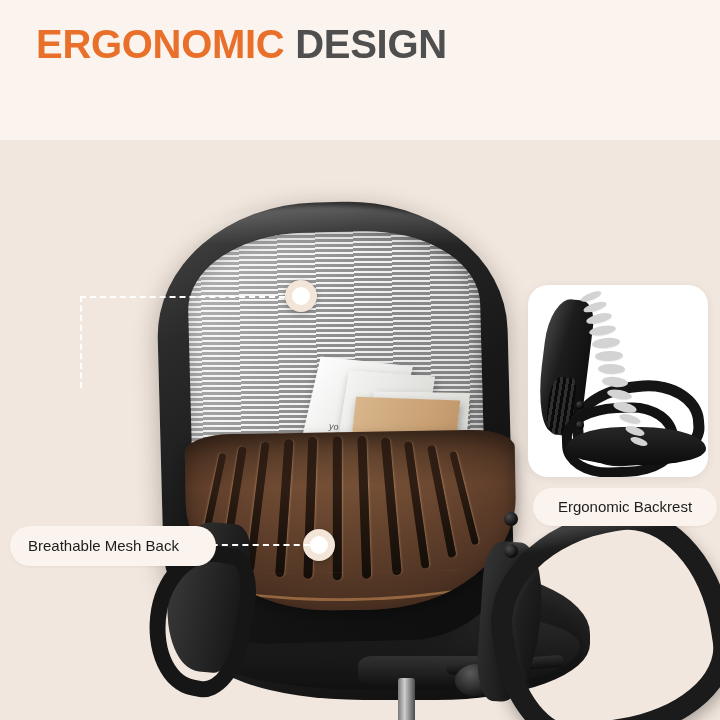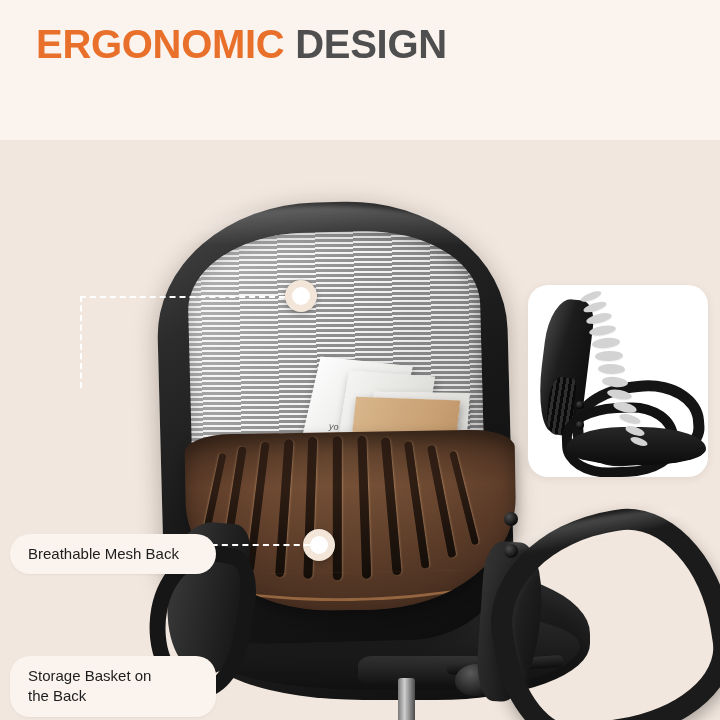--- a/index.html
+++ b/index.html
@@ -521,6 +521,7 @@
       </div>
     </div>
 
+    <div class="pill" id="pill-backrest">Ergonomic Backrest</div>
 
   </div>
 </div>

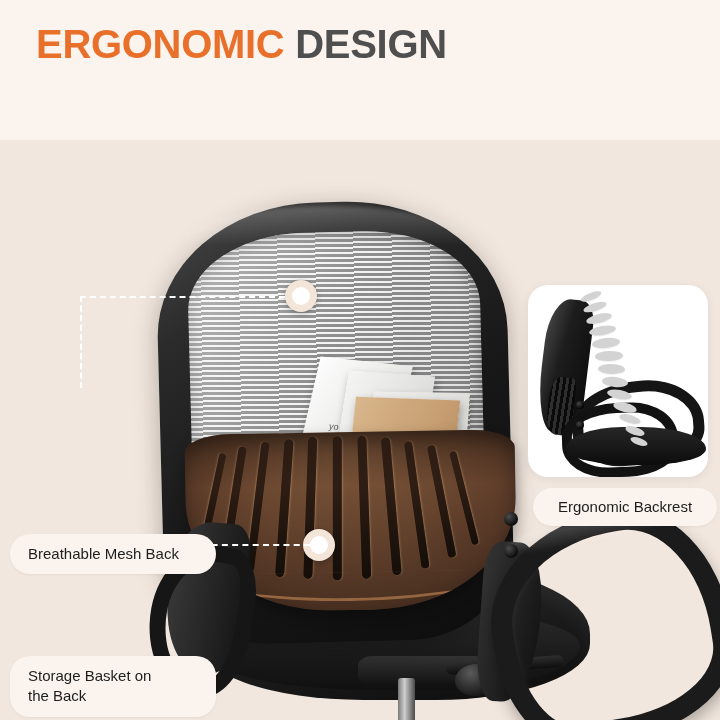--- a/index.html
+++ b/index.html
@@ -337,7 +337,7 @@
     white-space: pre-line;
   }
   #pill-mesh {
-    left: 10px; top: 394px;
+    left: 10px; top: 386px;
     width: 170px;
     border-radius: 24px;
   }

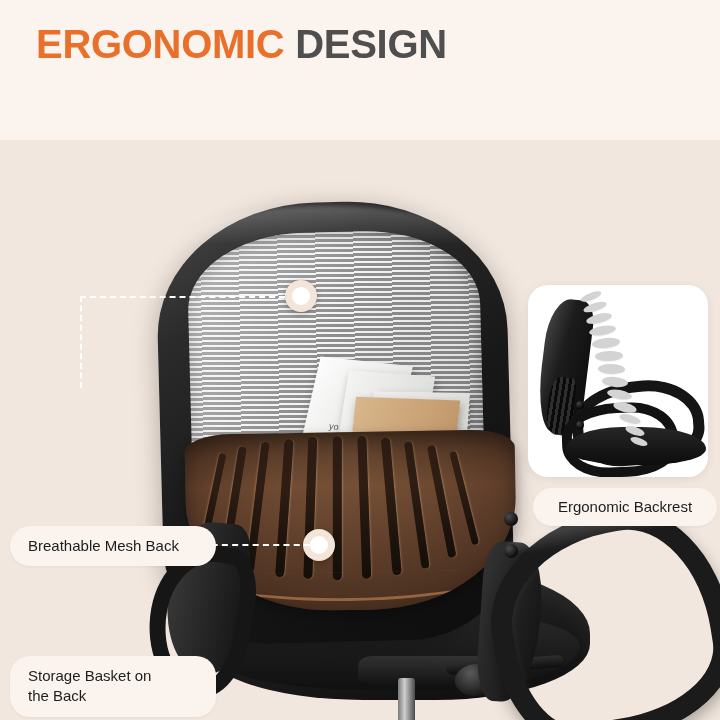--- a/index.html
+++ b/index.html
@@ -492,8 +492,6 @@
     <div class="lead lead-h" style="left:150px; top:404px; width:160px;"></div>
 
     <div class="pill" id="pill-mesh">Breathable Mesh Back</div>
-    <div class="pill" id="pill-basket">Storage Basket on
-the Back</div>
 
     <div id="inset">
       <div class="ins-back"></div>

